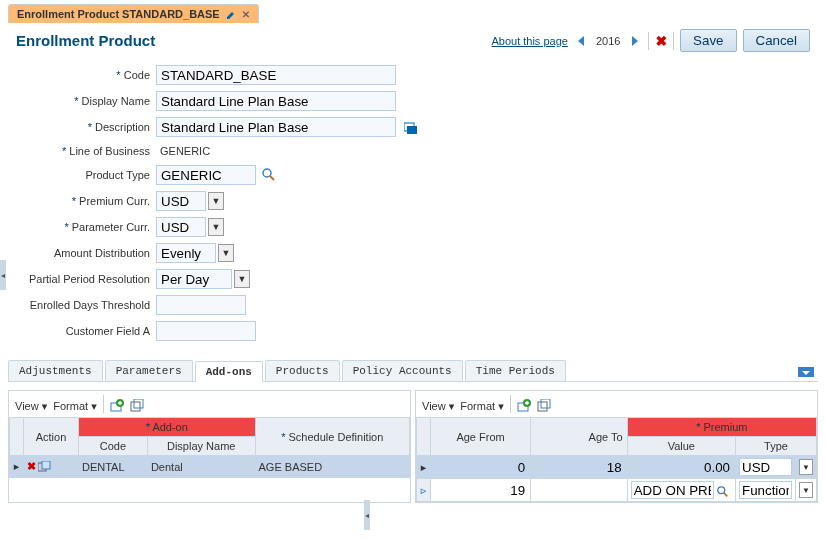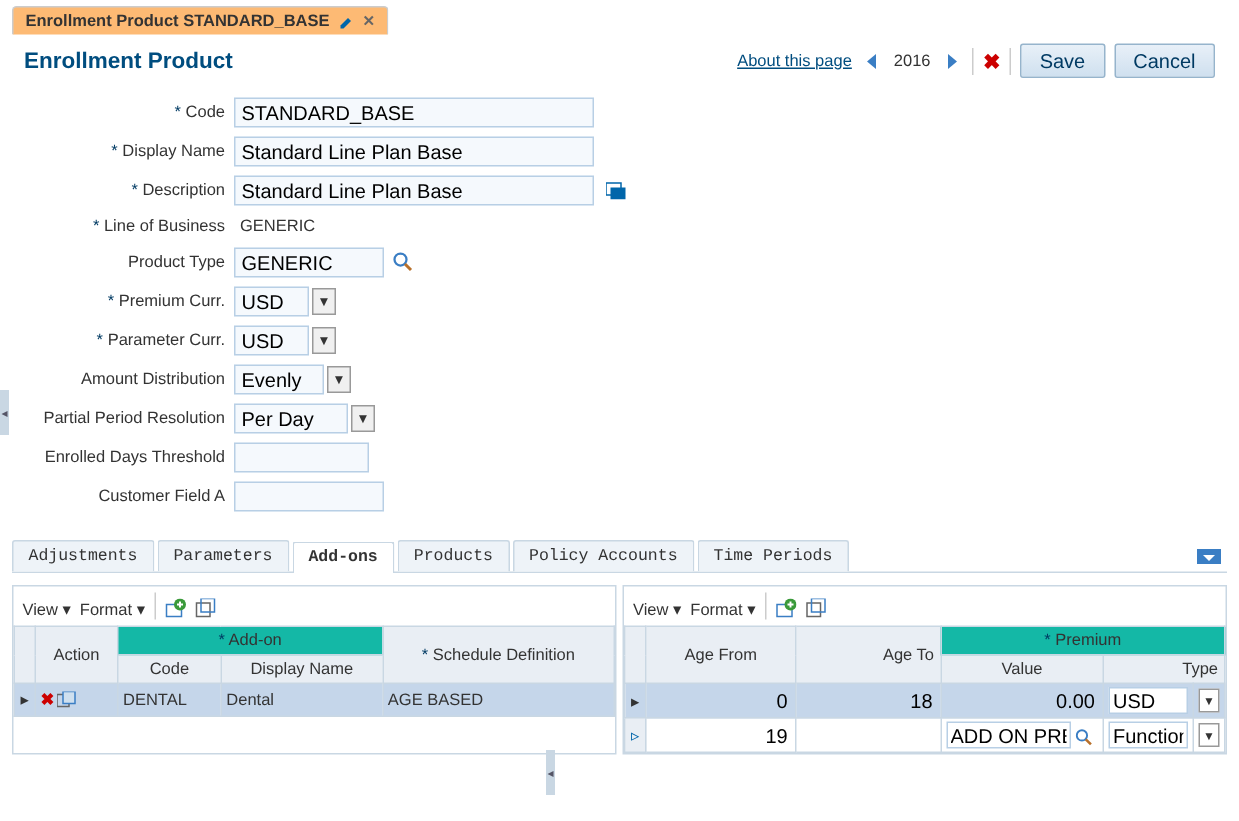--- a/index.html
+++ b/index.html
@@ -51,7 +51,7 @@
 
 table.gt { width:100%; border-collapse: collapse; font-size:11px; }
 table.gt th { background:#e9eef4; border:1px solid #c9d7e3; padding:3px 4px; font-weight:normal; color:#333; }
-table.gt th.group { background:#14b8a6; }
+table.gt th.group { background:#ef4444; }
 table.gt td { border:1px solid #c9d7e3; padding:2px 3px; height:22px; }
 tr.sel td { background:#c5d6ea; }
 .rowhdr { width:14px; background:#e9eef4; text-align:center; cursor:pointer; }

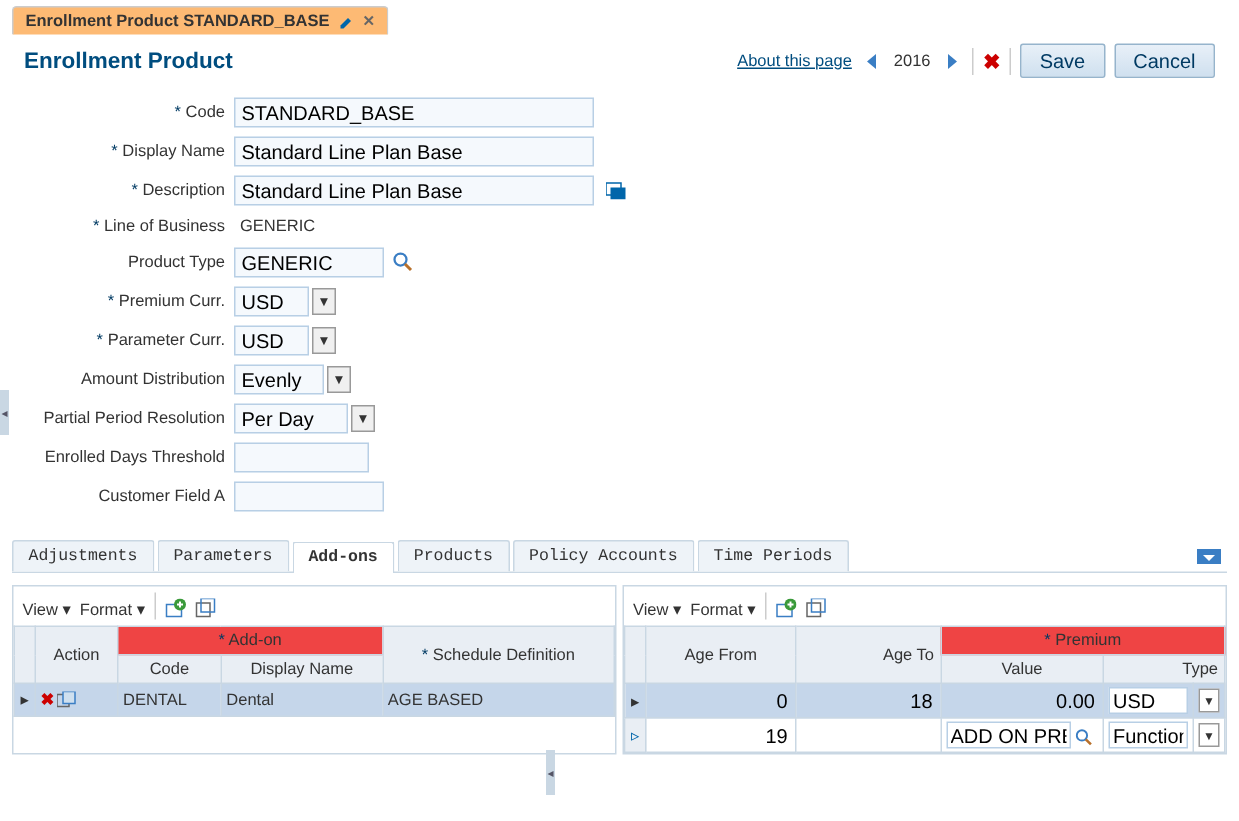--- a/index.html
+++ b/index.html
@@ -255,7 +255,7 @@
         </tr>
         <tr>
           <th style="">Value</th>
-          <th colspan="2" style="text-align:right">Type</th>
+          <th colspan="2" style="text-align:center">Type</th>
         </tr>
       </thead>
       <tbody>

